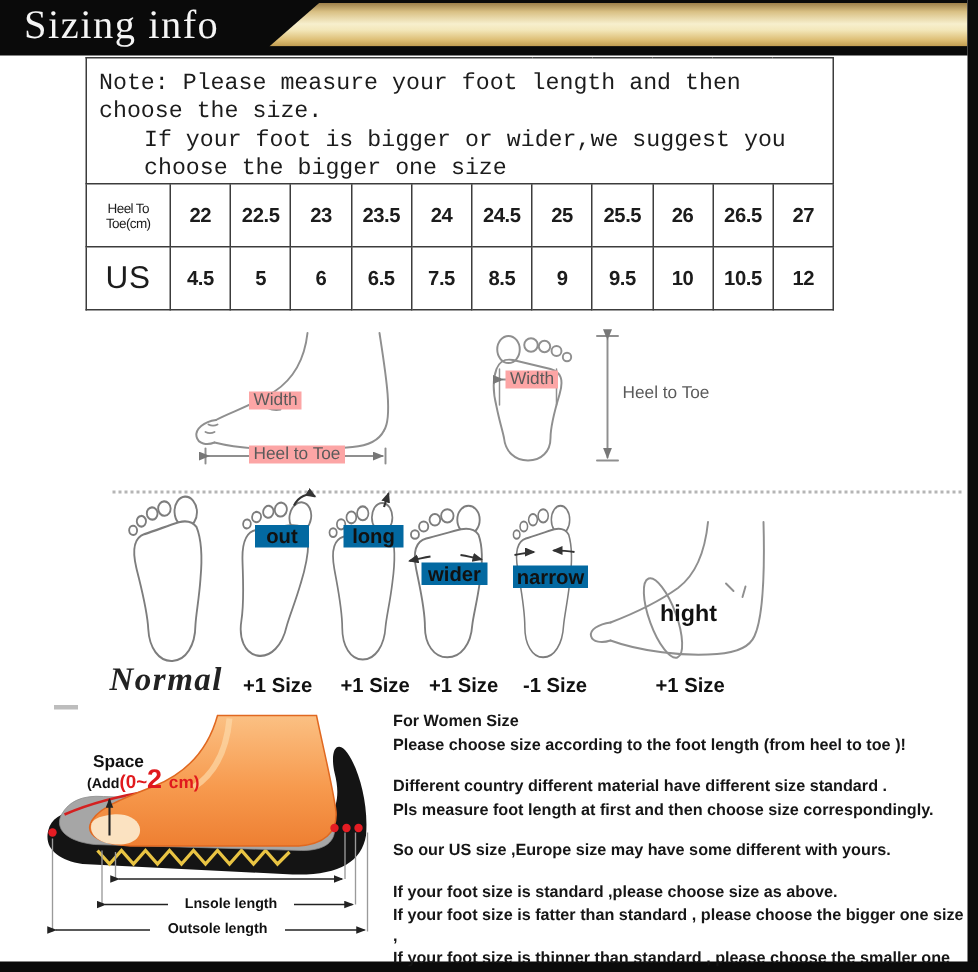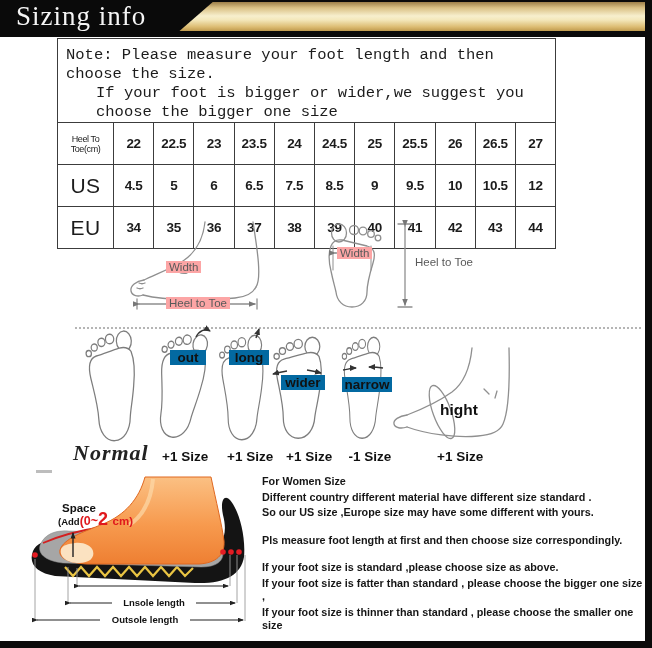--- a/index.html
+++ b/index.html
@@ -111,20 +111,6 @@
       <td class="val">10.5</td>
       <td class="val">12</td>
     </tr>
-    <tr>
-      <td class="rowlabel-big">EU</td>
-      <td class="val">34</td>
-      <td class="val">35</td>
-      <td class="val">36</td>
-      <td class="val">37</td>
-      <td class="val">38</td>
-      <td class="val">39</td>
-      <td class="val">40</td>
-      <td class="val">41</td>
-      <td class="val">42</td>
-      <td class="val">43</td>
-      <td class="val">44</td>
-    </tr>
   </tbody>
     </table>
 

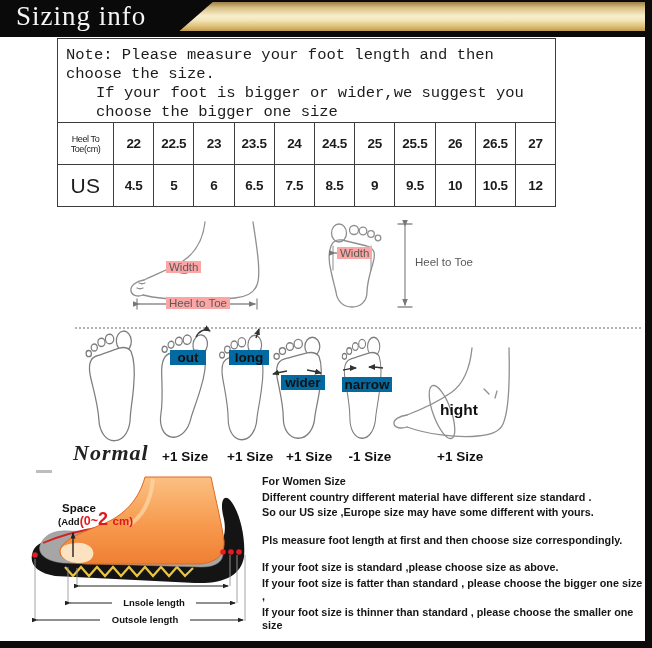--- a/index.html
+++ b/index.html
@@ -277,6 +277,7 @@
 
   <div class="abs info">
     <div class="gap-s">For Women Size</div>
+    <div class="gap-m">Please choose size according to the foot length (from heel to toe )!</div>
     <div class="gap-s">Different country different material have different size standard .</div>
     <div class="gap-m">So our US size ,Europe size may have some different with yours.</div>
     <div class="gap-m">Pls measure foot length at first and then choose size correspondingly.</div>

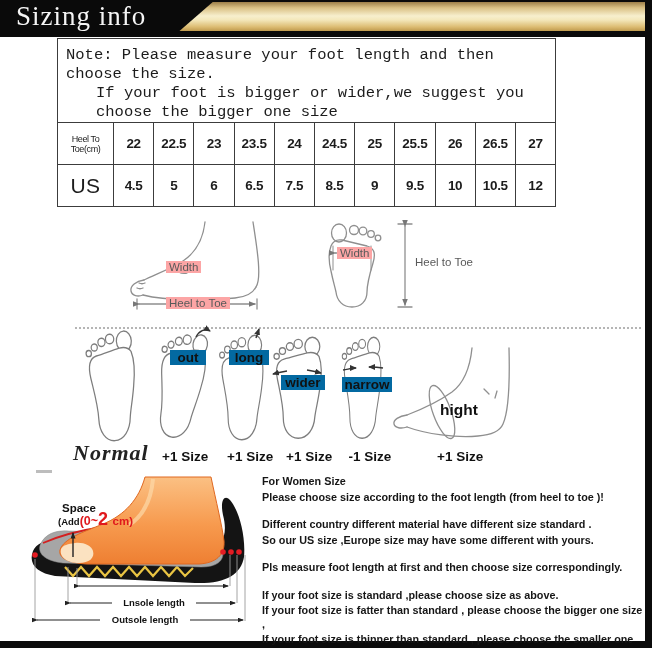--- a/index.html
+++ b/index.html
@@ -279,8 +279,8 @@
     <div class="gap-s">For Women Size</div>
     <div class="gap-m">Please choose size according to the foot length (from heel to toe )!</div>
     <div class="gap-s">Different country different material have different size standard .</div>
+    <div class="gap-m">Pls measure foot length at first and then choose size correspondingly.</div>
     <div class="gap-m">So our US size ,Europe size may have some different with yours.</div>
-    <div class="gap-m">Pls measure foot length at first and then choose size correspondingly.</div>
     <div class="gap-s">If your foot size is standard ,please choose size as above.</div>
     <div class="gap-s">If your foot size is fatter than standard , please choose the bigger one size ,</div>
     <div>If your foot size is thinner than standard , please choose the smaller one size</div>

